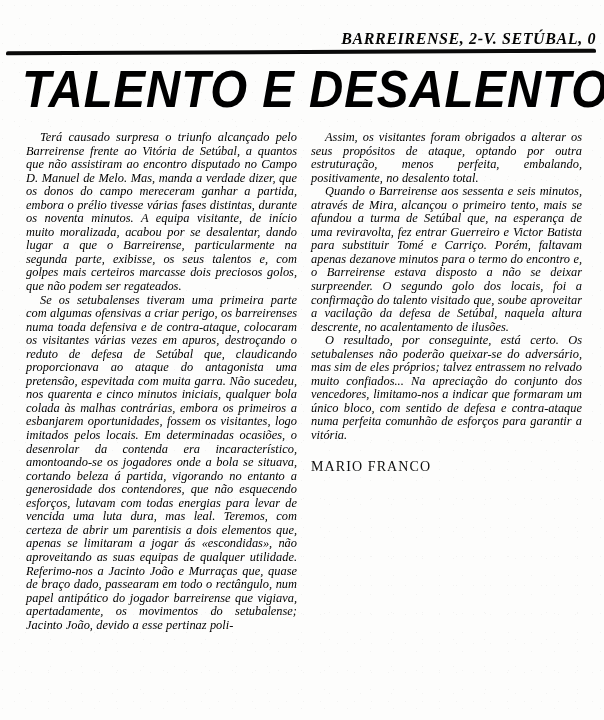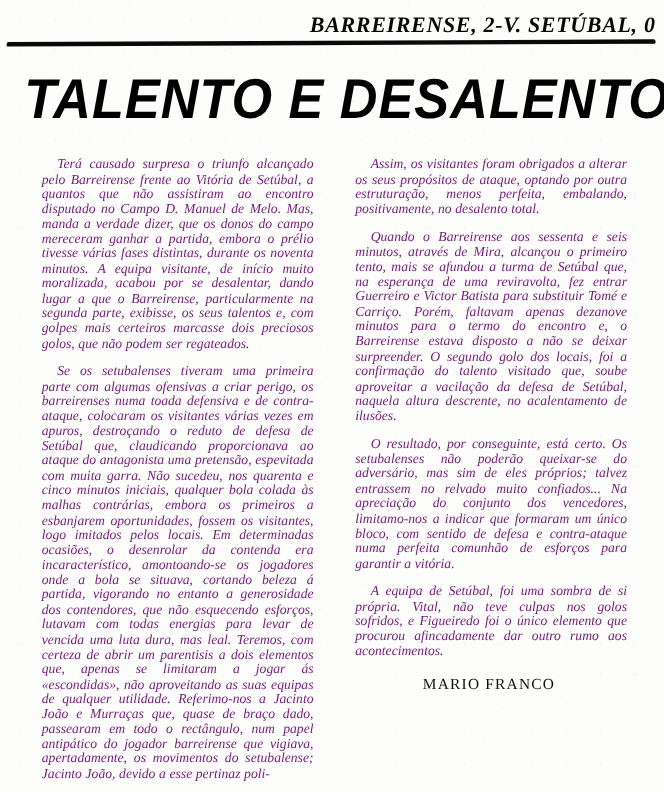--- a/index.html
+++ b/index.html
@@ -35,10 +35,11 @@
     font-family: "Liberation Serif", "DejaVu Serif", serif;
     font-weight: bold;
     font-style: italic;
-    font-size: 20px;
+    font-size: 16px;
     letter-spacing: 0.6px;
     color: #050505;
     white-space: nowrap;
+    margin-top: 18px;
   }
 
   .masthead-rule {

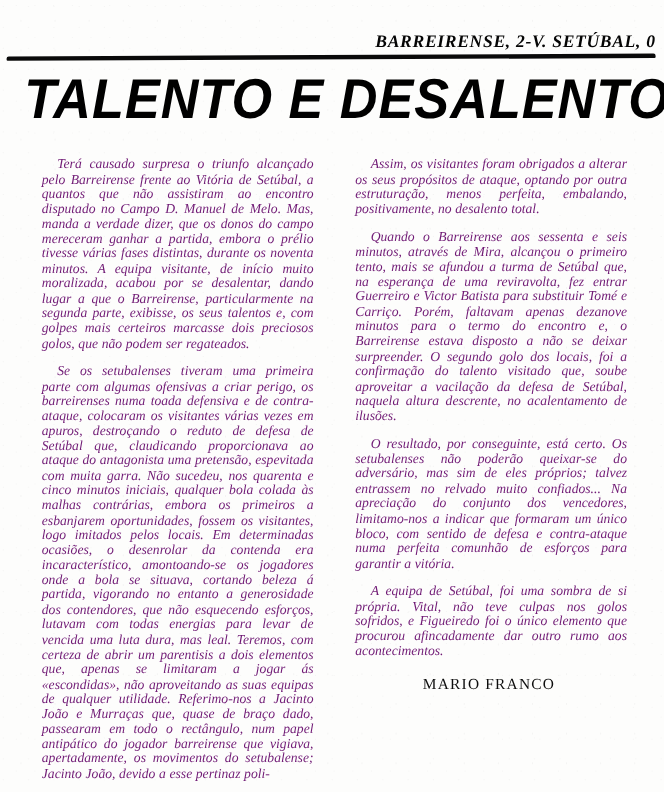--- a/index.html
+++ b/index.html
@@ -92,7 +92,7 @@
   }
 
   .col-text p {
-    margin: 12px;
+    margin: 0;
     font-family: "Liberation Serif", "DejaVu Serif", serif;
     font-style: italic;
     font-size: 12.4px;
@@ -100,7 +100,7 @@
     text-align: justify;
     text-justify: inter-word;
     text-indent: 14px;
-    color: #701a75;
+    color: #000000;
     word-spacing: 0.2px;
     -webkit-font-smoothing: none;
   }

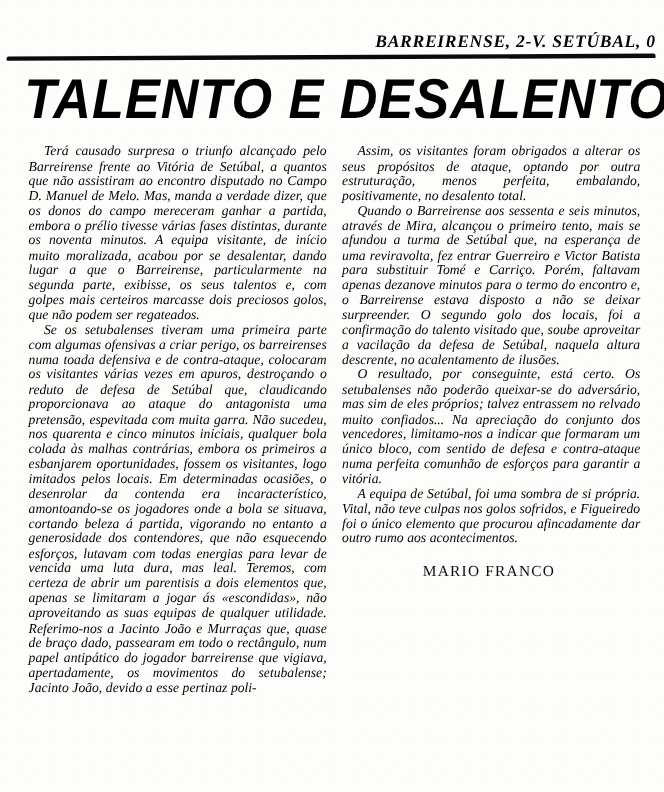--- a/index.html
+++ b/index.html
@@ -166,7 +166,6 @@
         <p>Assim, os visitantes foram obrigados a alterar os seus propósitos de ataque, optando por outra estruturação, menos perfeita, embalando, positivamente, no desalento total.</p>
         <p>Quando o Barreirense aos sessenta e seis minutos, através de Mira, alcançou o primeiro tento, mais se afundou a turma de Setúbal que, na esperança de uma reviravolta, fez entrar Guerreiro e Victor Batista para substituir Tomé e Carriço. Porém, faltavam apenas dezanove minutos para o termo do encontro e, o Barreirense estava disposto a não se deixar surpreender. O segundo golo dos locais, foi a confirmação do talento visitado que, soube aproveitar a vacilação da defesa de Setúbal, naquela altura descrente, no acalentamento de ilusões.</p>
         <p>O resultado, por conseguinte, está certo. Os setubalenses não poderão queixar-se do adversário, mas sim de eles próprios; talvez entrassem no relvado muito confiados... Na apreciação do conjunto dos vencedores, limitamo-nos a indicar que formaram um único bloco, com sentido de defesa e contra-ataque numa perfeita comunhão de esforços para garantir a vitória.</p>
-        <p>A equipa de Setúbal, foi uma sombra de si própria. Vital, não teve culpas nos golos sofridos, e Figueiredo foi o único elemento que procurou afincadamente dar outro rumo aos acontecimentos.</p>
       </div>
       <div class="byline">
         <span class="byline-text">MARIO FRANCO</span>

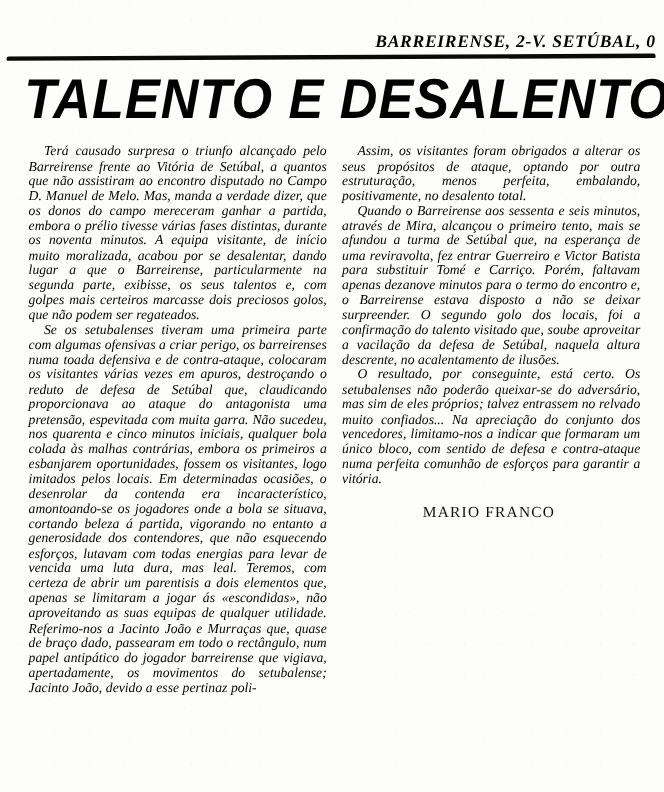--- a/index.html
+++ b/index.html
@@ -112,7 +112,7 @@
   
   .byline {
     margin-top: 14px;
-    text-align: center;
+    text-align: left;
     padding-right: 4px;
   }
 

